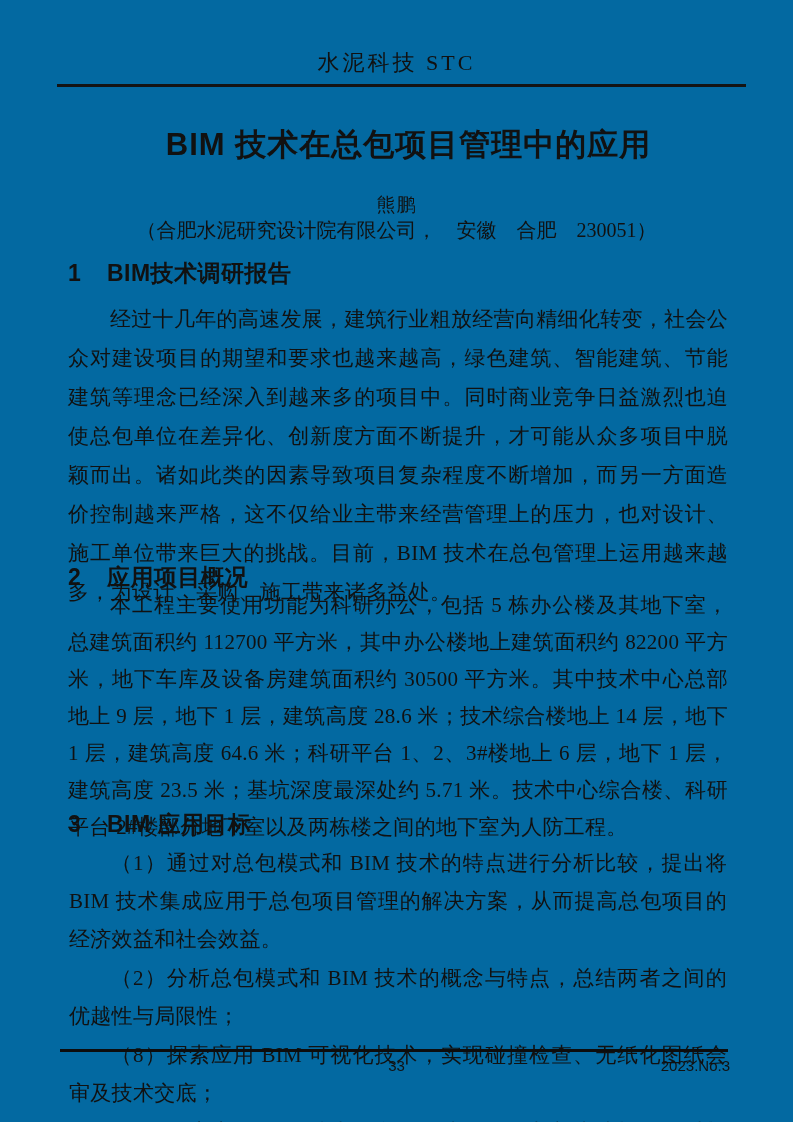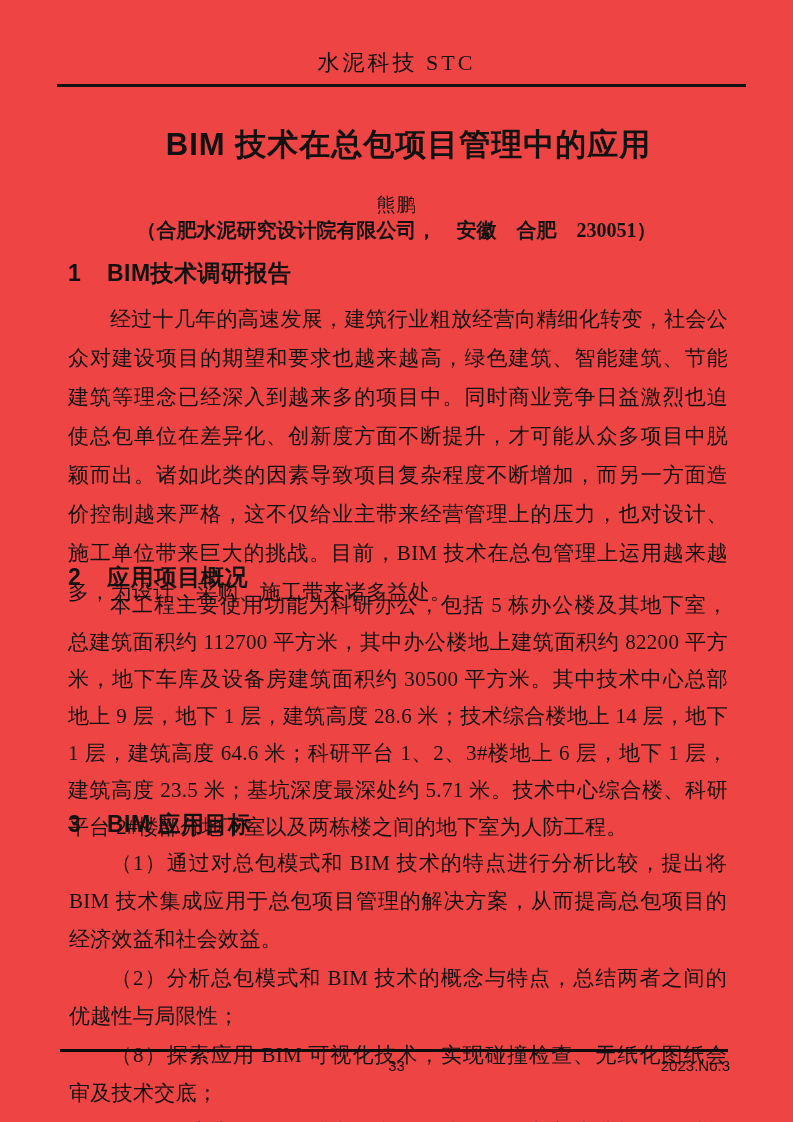--- a/index.html
+++ b/index.html
@@ -8,7 +8,7 @@
     width: 793px;
     height: 1122px;
     margin: 0 auto;
-    background: #ef4444;
+    background: #0369a1;
     color: #111;
     font-family: "Liberation Serif", serif;
     overflow: hidden;

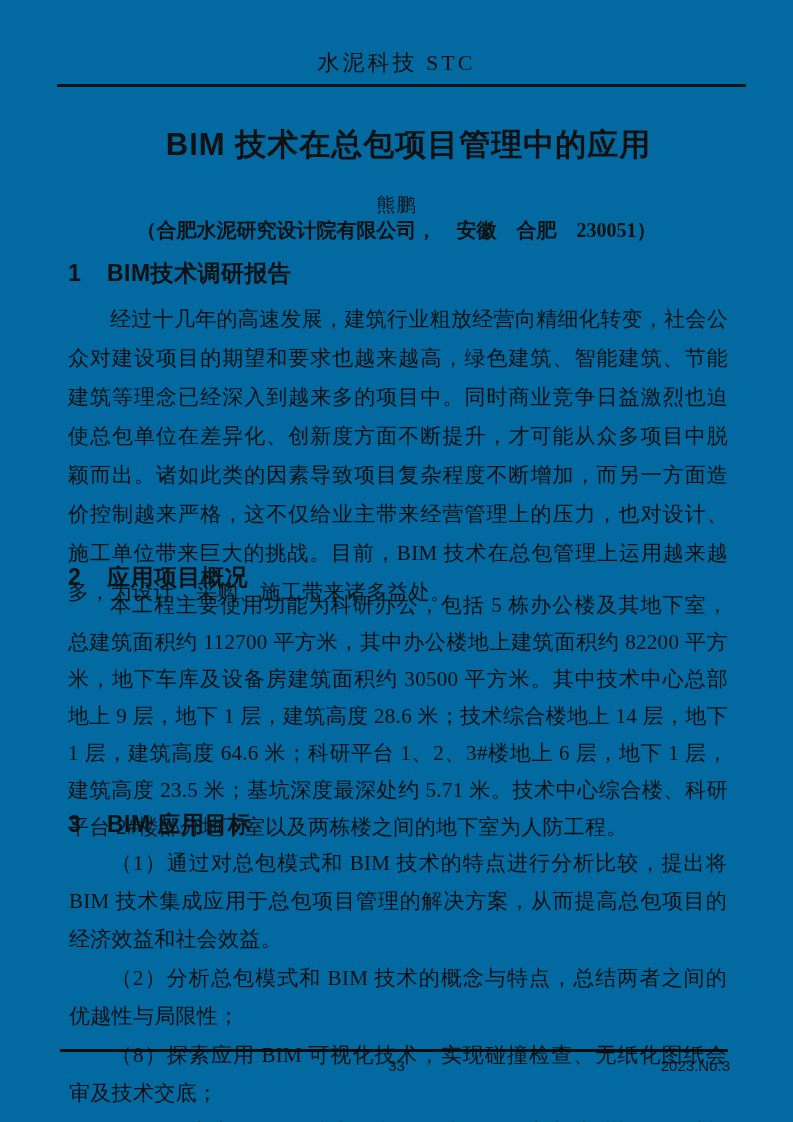--- a/index.html
+++ b/index.html
@@ -49,7 +49,6 @@
     top: 217px; left: 0; width: 100%;
     text-align: center;
     font-size: 20px;
-    font-weight: bold;
   }
 
   

